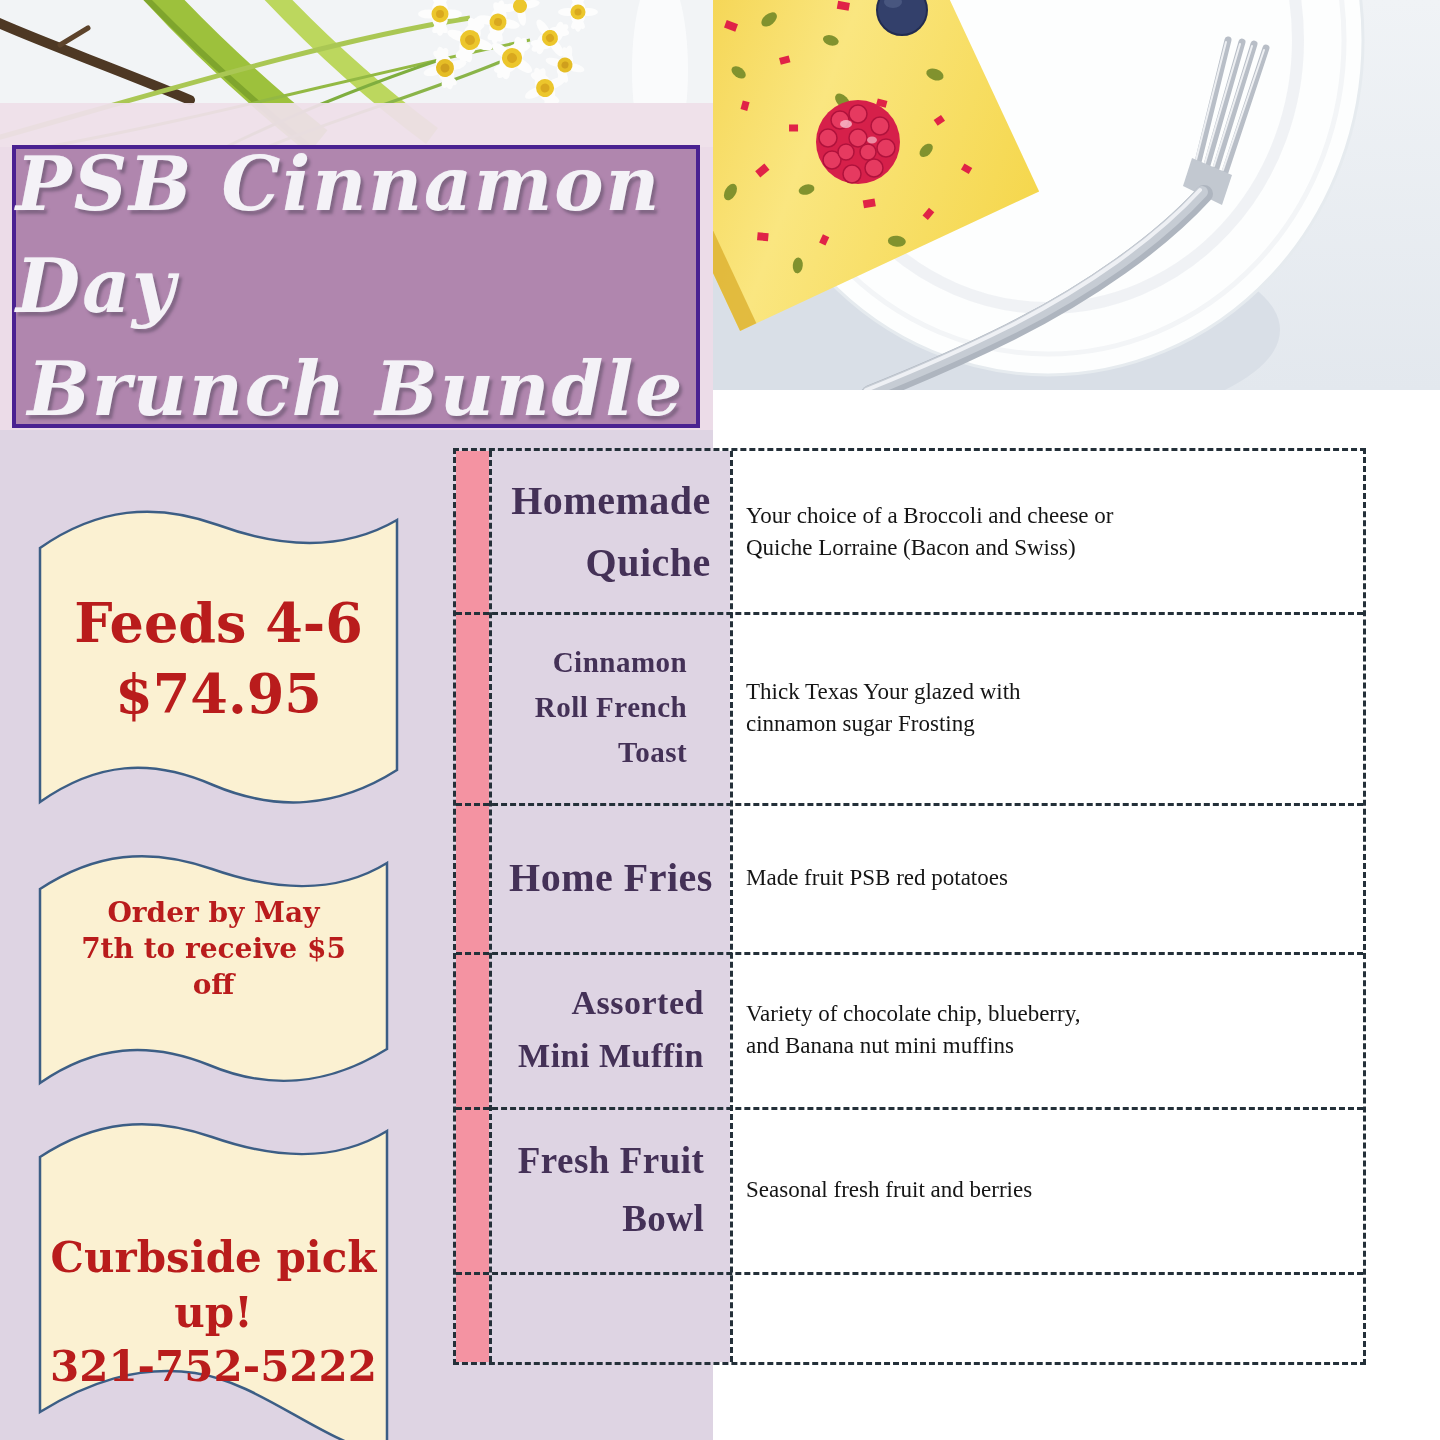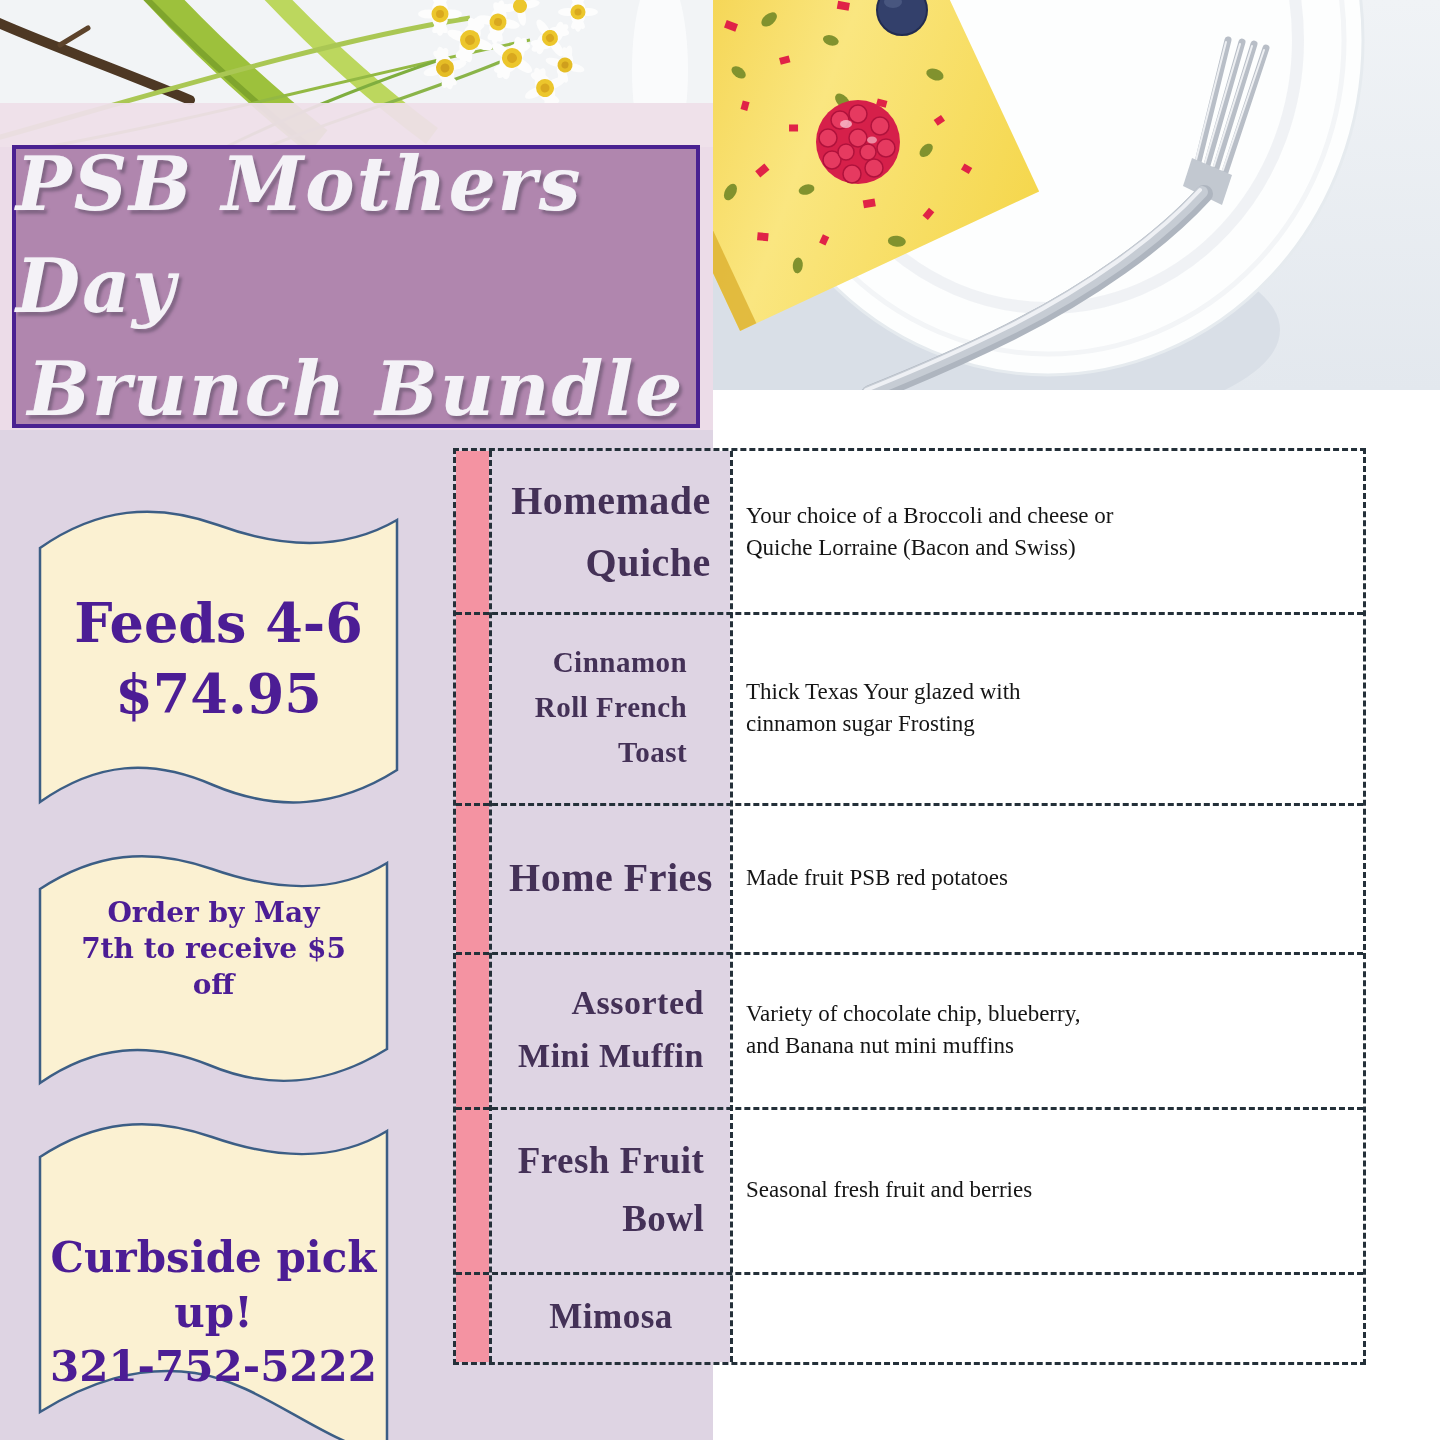--- a/index.html
+++ b/index.html
@@ -315,7 +315,7 @@
 <div class="left-panel"></div>
 
 <div class="banner">
-  <div class="line">PSB Mothers Day</div>
+  <div class="line">PSB Cinnamon Day</div>
   <div class="line">Brunch Bundle</div>
 </div>
 

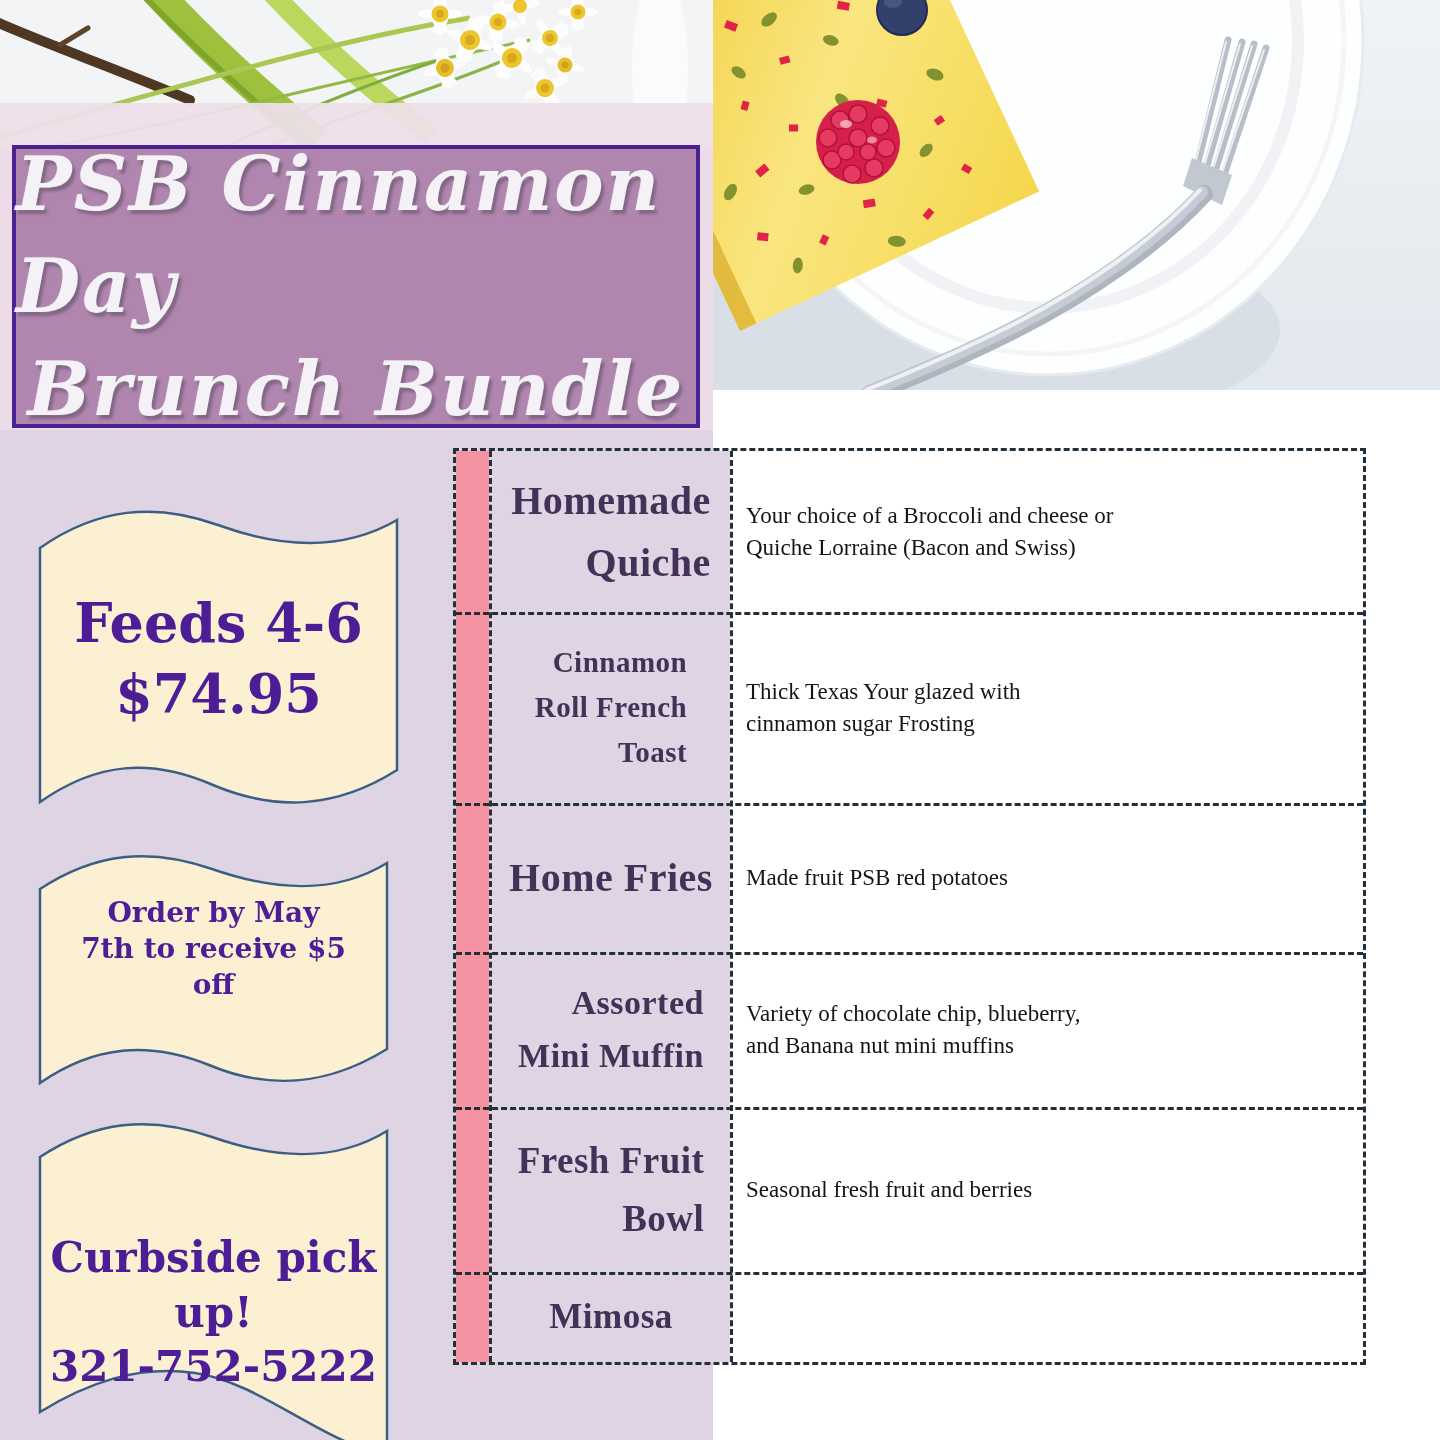--- a/index.html
+++ b/index.html
@@ -26,7 +26,7 @@
   .promo { position:absolute; }
   .promo svg { position:absolute; inset:0; }
   .promo .ptext { position:absolute; left:0; right:0; text-align:center;
-                  font-family:"DejaVu Serif", serif; font-weight:bold; color:#4c1d95; }
+                  font-family:"DejaVu Serif", serif; font-weight:bold; color:#b91c1c; }
   .promo .ptext div { white-space:nowrap; }
   .promo1 { left:37px; top:498px; width:363px; height:318px; }
   .promo1 .ptext { top:90px; font-size:54px; line-height:1.32; }

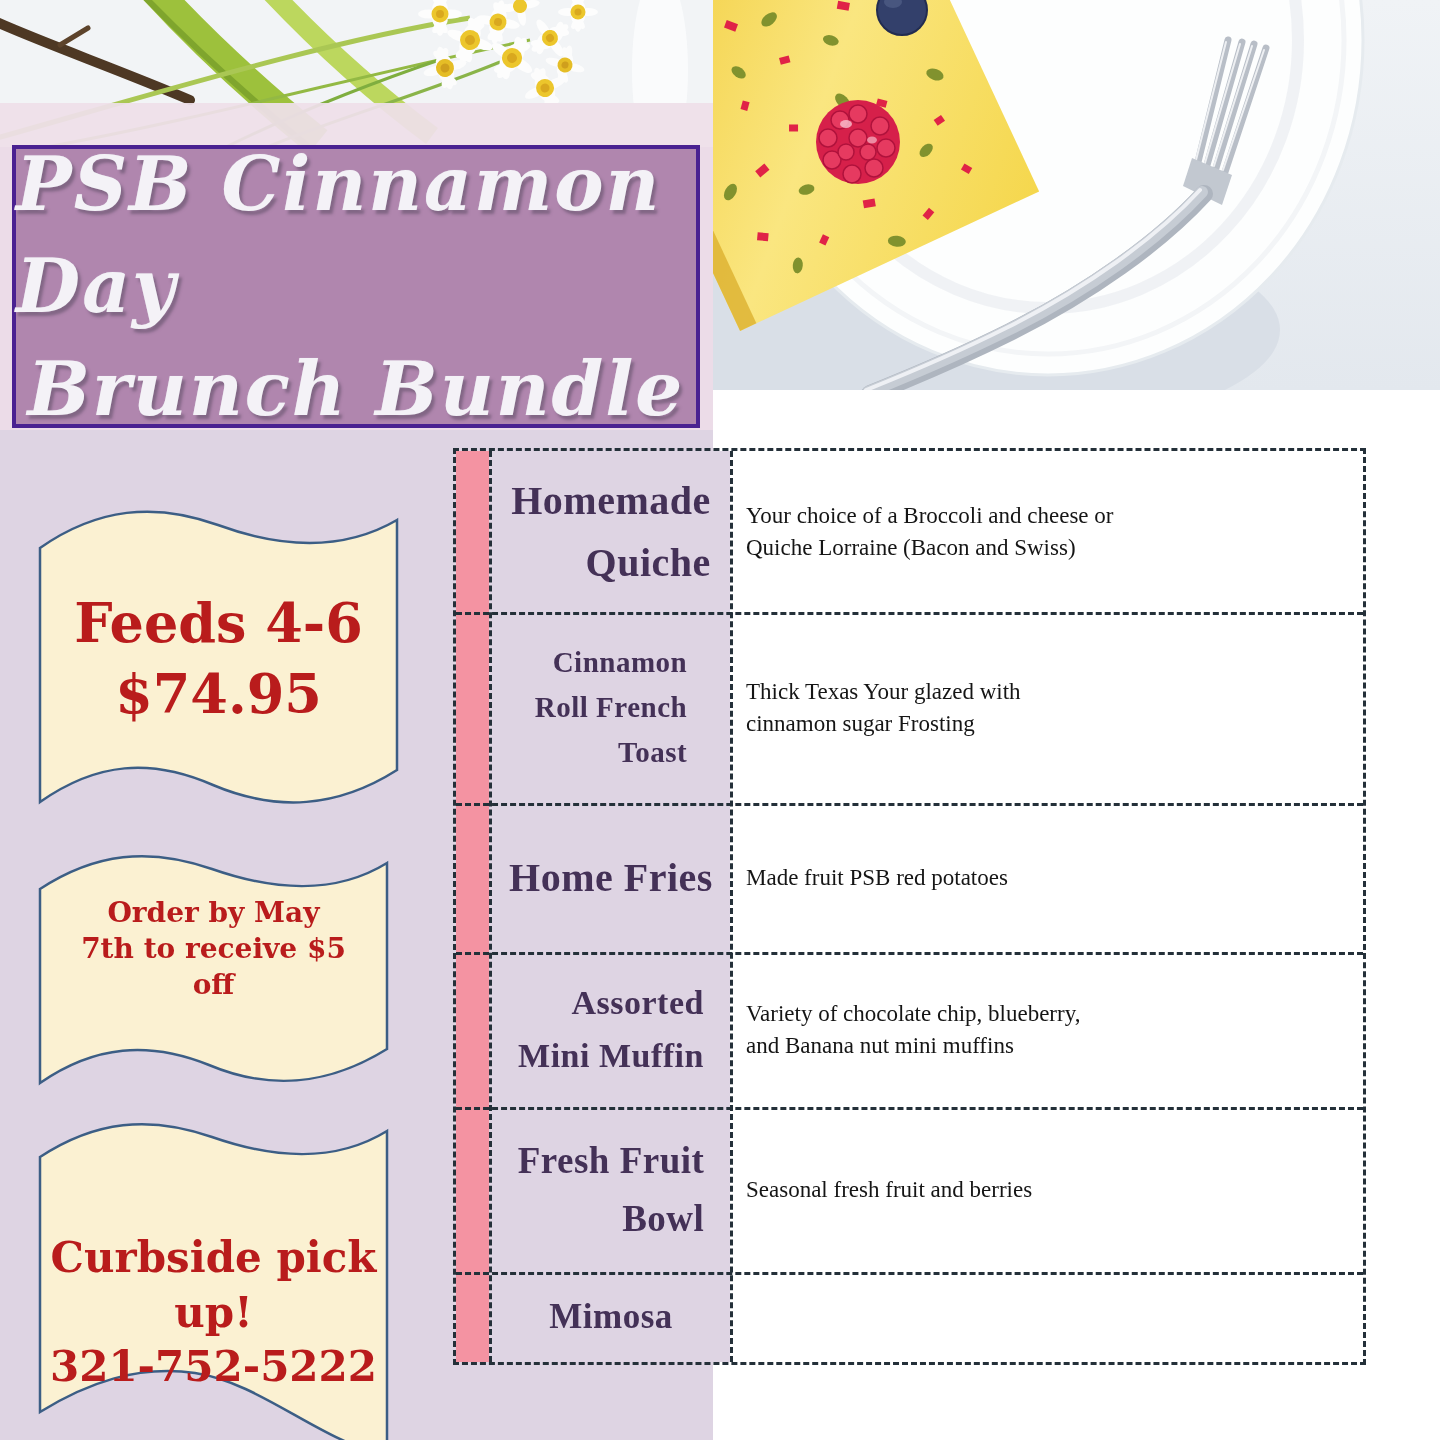--- a/index.html
+++ b/index.html
@@ -386,7 +386,6 @@
 Bowl</div>
   <div class="mcell mdesc rt4">Seasonal fresh fruit and berries</div>
 
-  <div class="mcell mname rt5 fs5">Mimosa</div>
 </div>
 
 </body></html>

